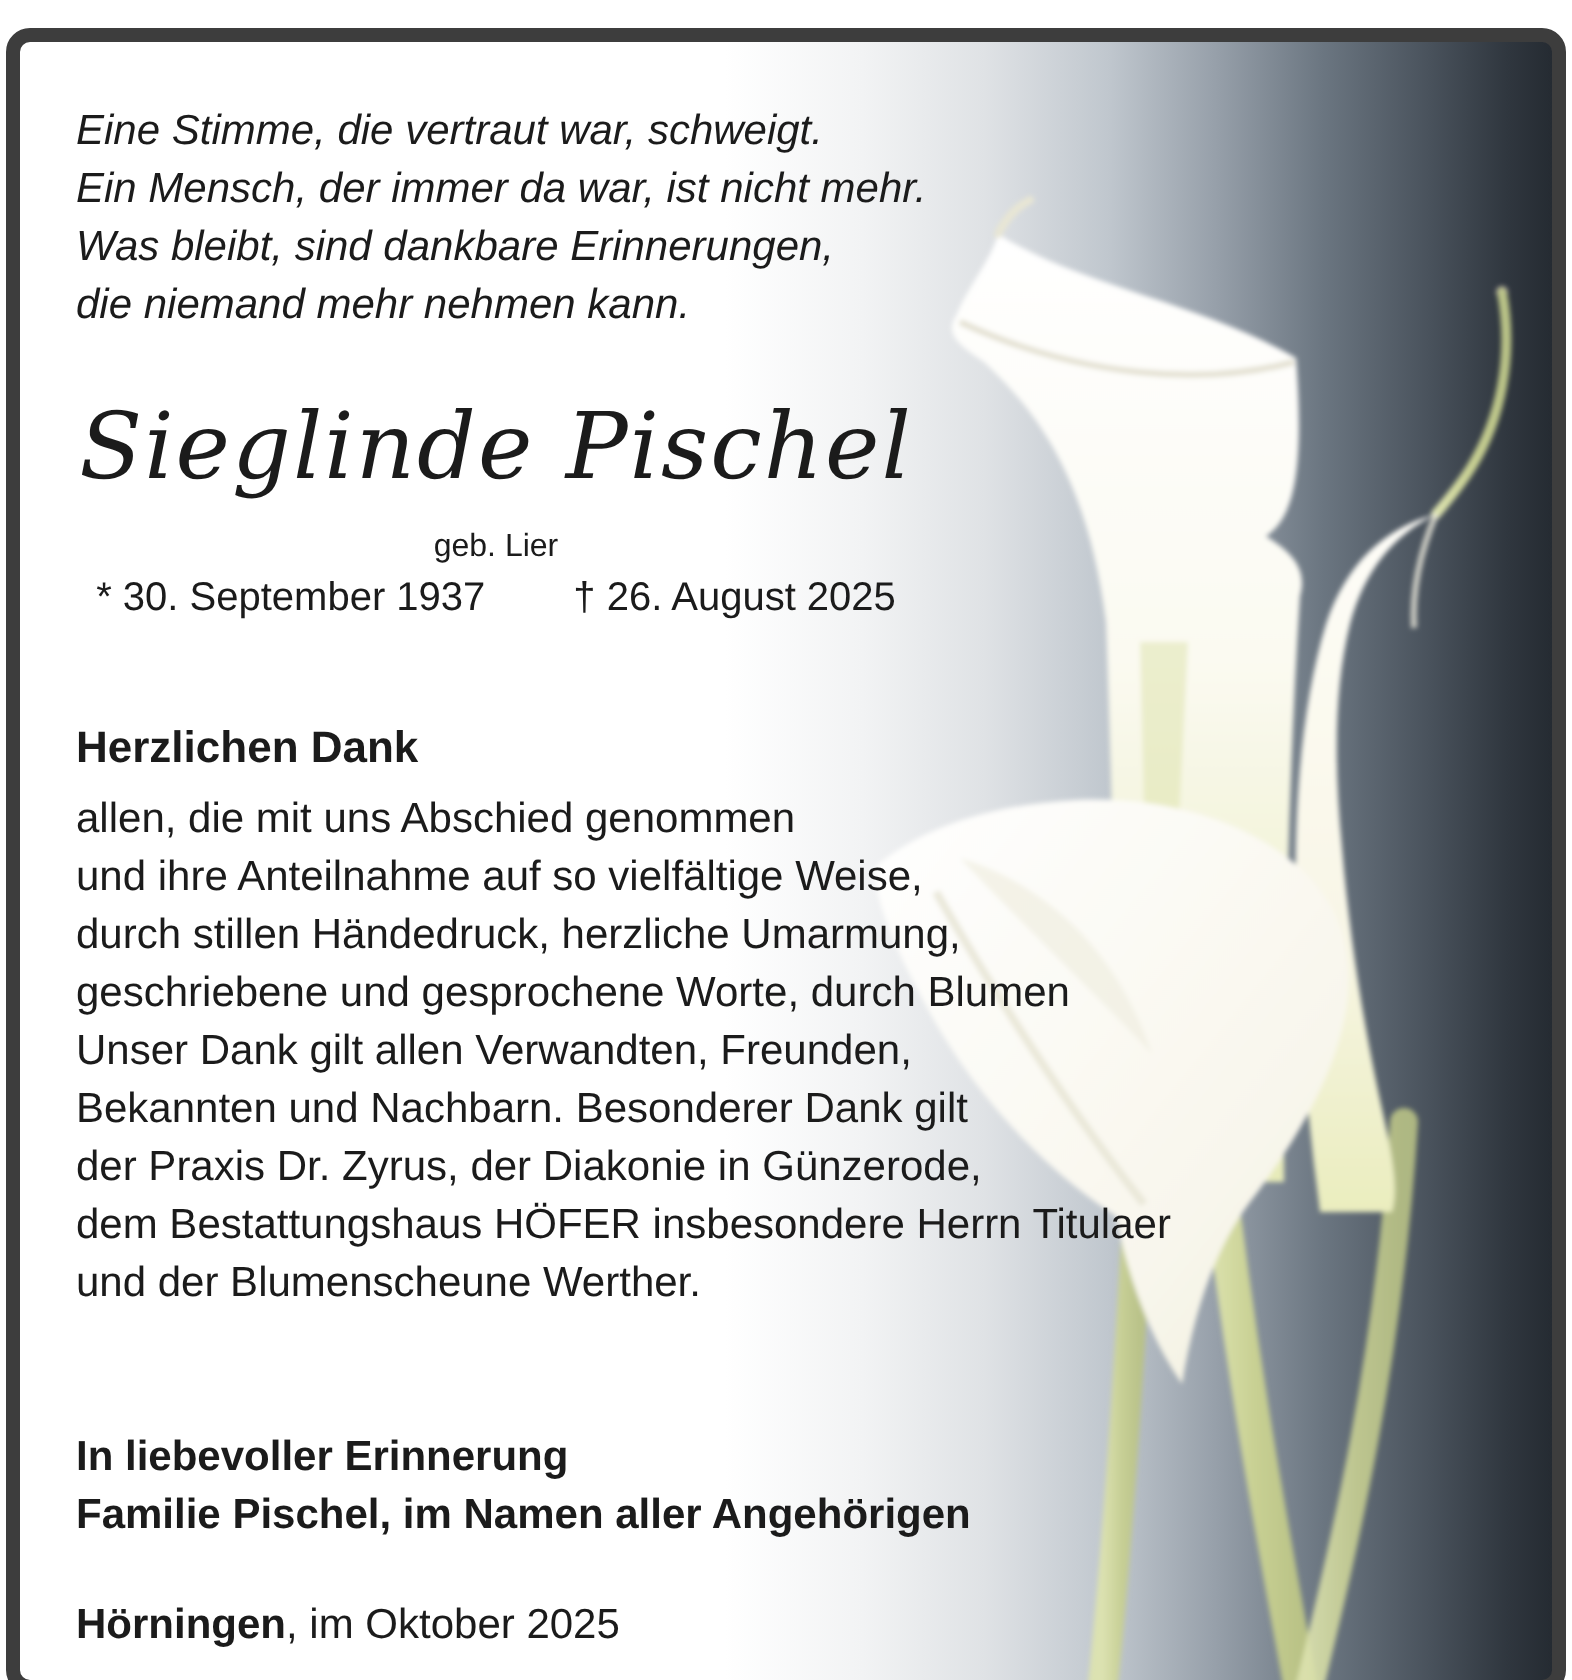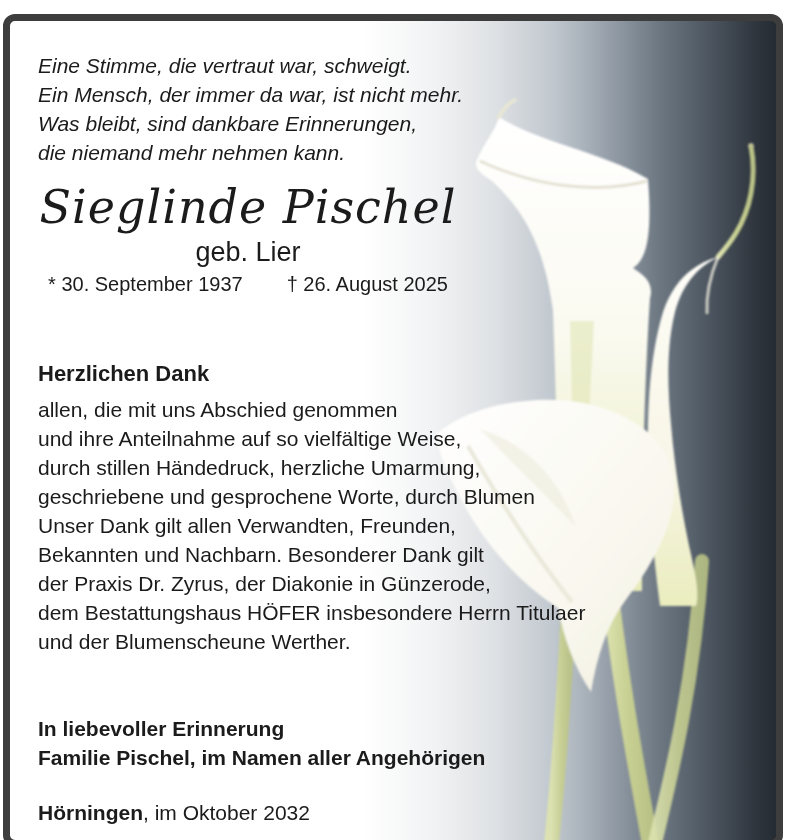--- a/index.html
+++ b/index.html
@@ -13,7 +13,7 @@
   .text-layer{position:absolute;left:0;top:0;width:766px;height:819px;}
   .poem{position:absolute;left:28px;top:30px;font-style:italic;font-size:21px;line-height:29px;}
   .name-block{position:absolute;left:0;top:160px;width:476px;text-align:center;}
-  .deceased-name{margin:0;font-family:"DejaVu Serif",serif;font-style:italic;font-weight:500;
+  .deceased-name{margin:16px;font-family:"DejaVu Serif",serif;font-style:italic;font-weight:500;
                  font-size:46px;line-height:52px;letter-spacing:1px;}
   .birth-name{font-size:27px;margin-top:4px;}
   .dates{display:flex;justify-content:center;gap:44px;font-size:20px;margin-top:5px;}

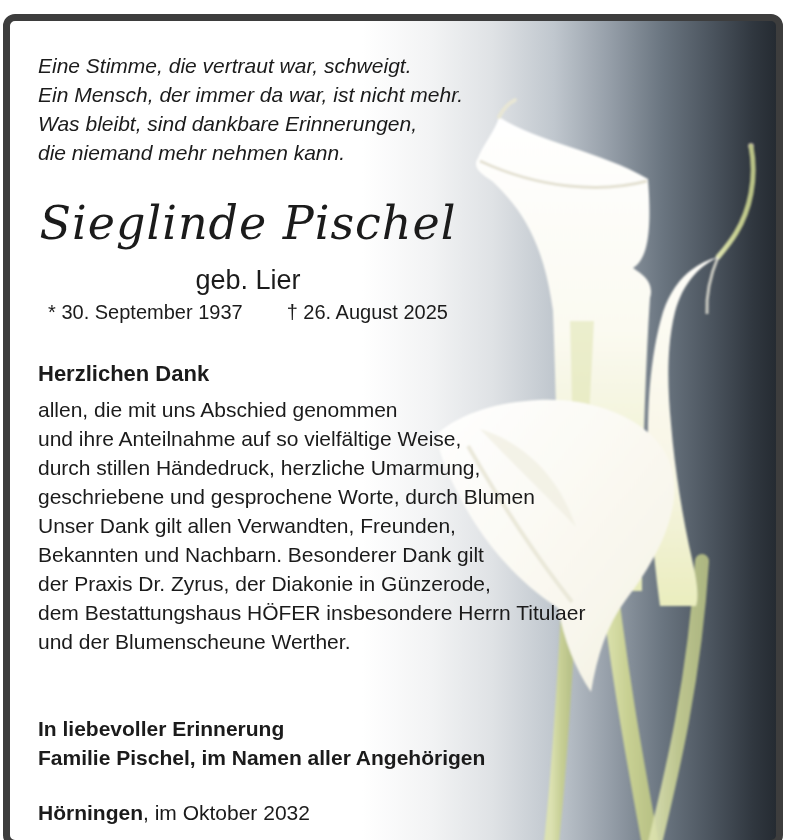--- a/index.html
+++ b/index.html
@@ -15,7 +15,7 @@
   .name-block{position:absolute;left:0;top:160px;width:476px;text-align:center;}
   .deceased-name{margin:16px;font-family:"DejaVu Serif",serif;font-style:italic;font-weight:500;
                  font-size:46px;line-height:52px;letter-spacing:1px;}
-  .birth-name{font-size:27px;margin-top:4px;}
+  .birth-name{font-size:16px;margin-top:4px;}
   .dates{display:flex;justify-content:center;gap:44px;font-size:20px;margin-top:5px;}
   .thanks{position:absolute;left:28px;top:338px;font-size:21px;line-height:29px;}
   .thanks-heading{font-weight:bold;font-size:22px;margin-bottom:7px;}

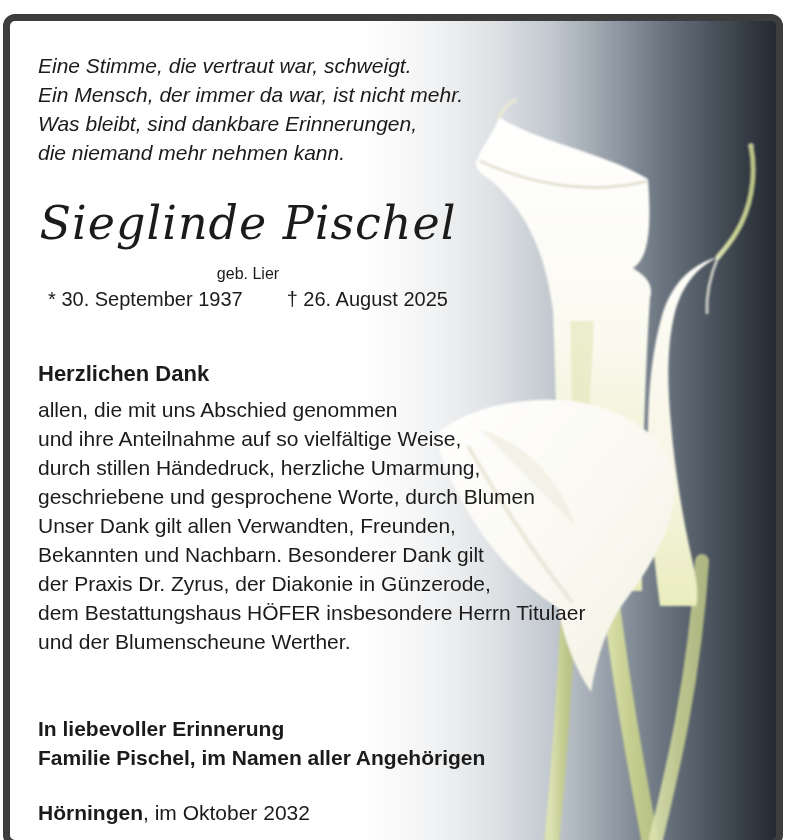--- a/index.html
+++ b/index.html
@@ -140,7 +140,7 @@
       </div>
 
       <div class="place-date">
-        <span class="place">Hörningen</span><span>, im Oktober 2032</span>
+        <span class="place">Hörningen</span><span>, im Oktober 2025</span>
       </div>
 
     </div>

